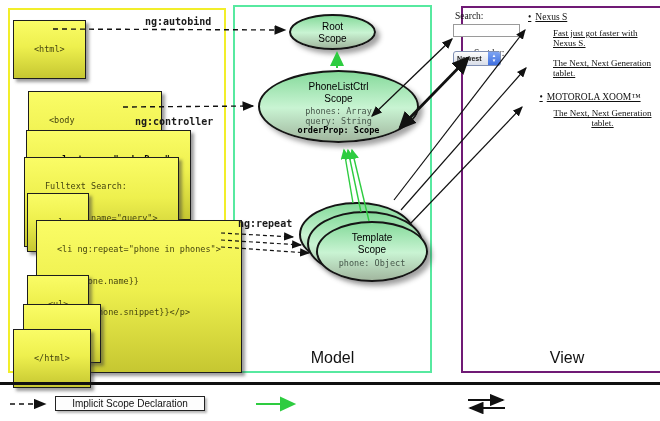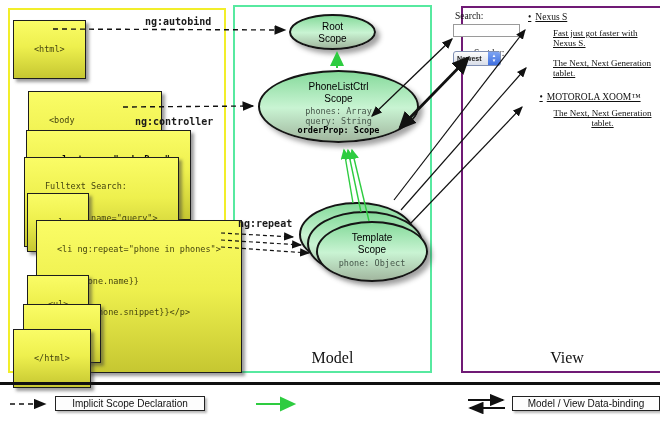--- a/index.html
+++ b/index.html
@@ -7,7 +7,7 @@
           font-family:"Liberation Sans",sans-serif;}
   .panel{position:absolute;background:#fff;}
   .panel-label{position:absolute;left:0;right:0;bottom:4px;text-align:center;
-               font-size:16px;color:#111;font-family:Liberation Serif, serif;}
+               font-size:16px;color:#111;}
   .p-template{left:8px;top:8px;width:214px;height:361px;border:2px solid #f2ee2a;}
   .p-model{left:233px;top:5px;width:195px;height:364px;border:2px solid #57e9a0;}
   .p-view{left:461px;top:6px;width:208px;height:363px;border:2px solid #701a75;}

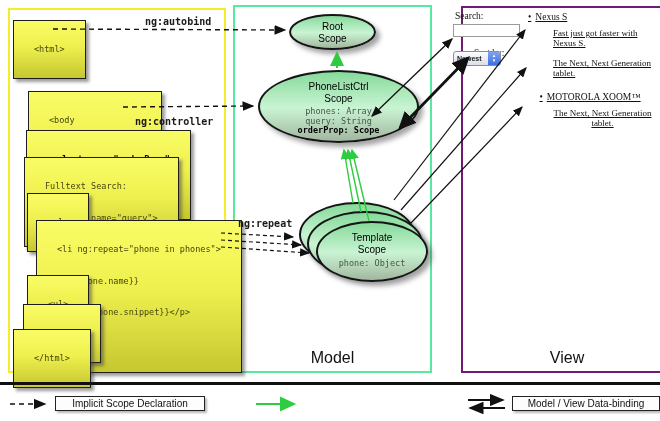--- a/index.html
+++ b/index.html
@@ -150,7 +150,6 @@
 
   <div class="separator"></div>
   <div class="legend-box" style="left:55px;width:138px;">Implicit Scope Declaration</div>
-  <div class="legend-box" style="left:512px;width:136px;">Model / View Data-binding</div>
 
   <svg class="overlay" viewBox="0 0 660 421">
     <defs>

